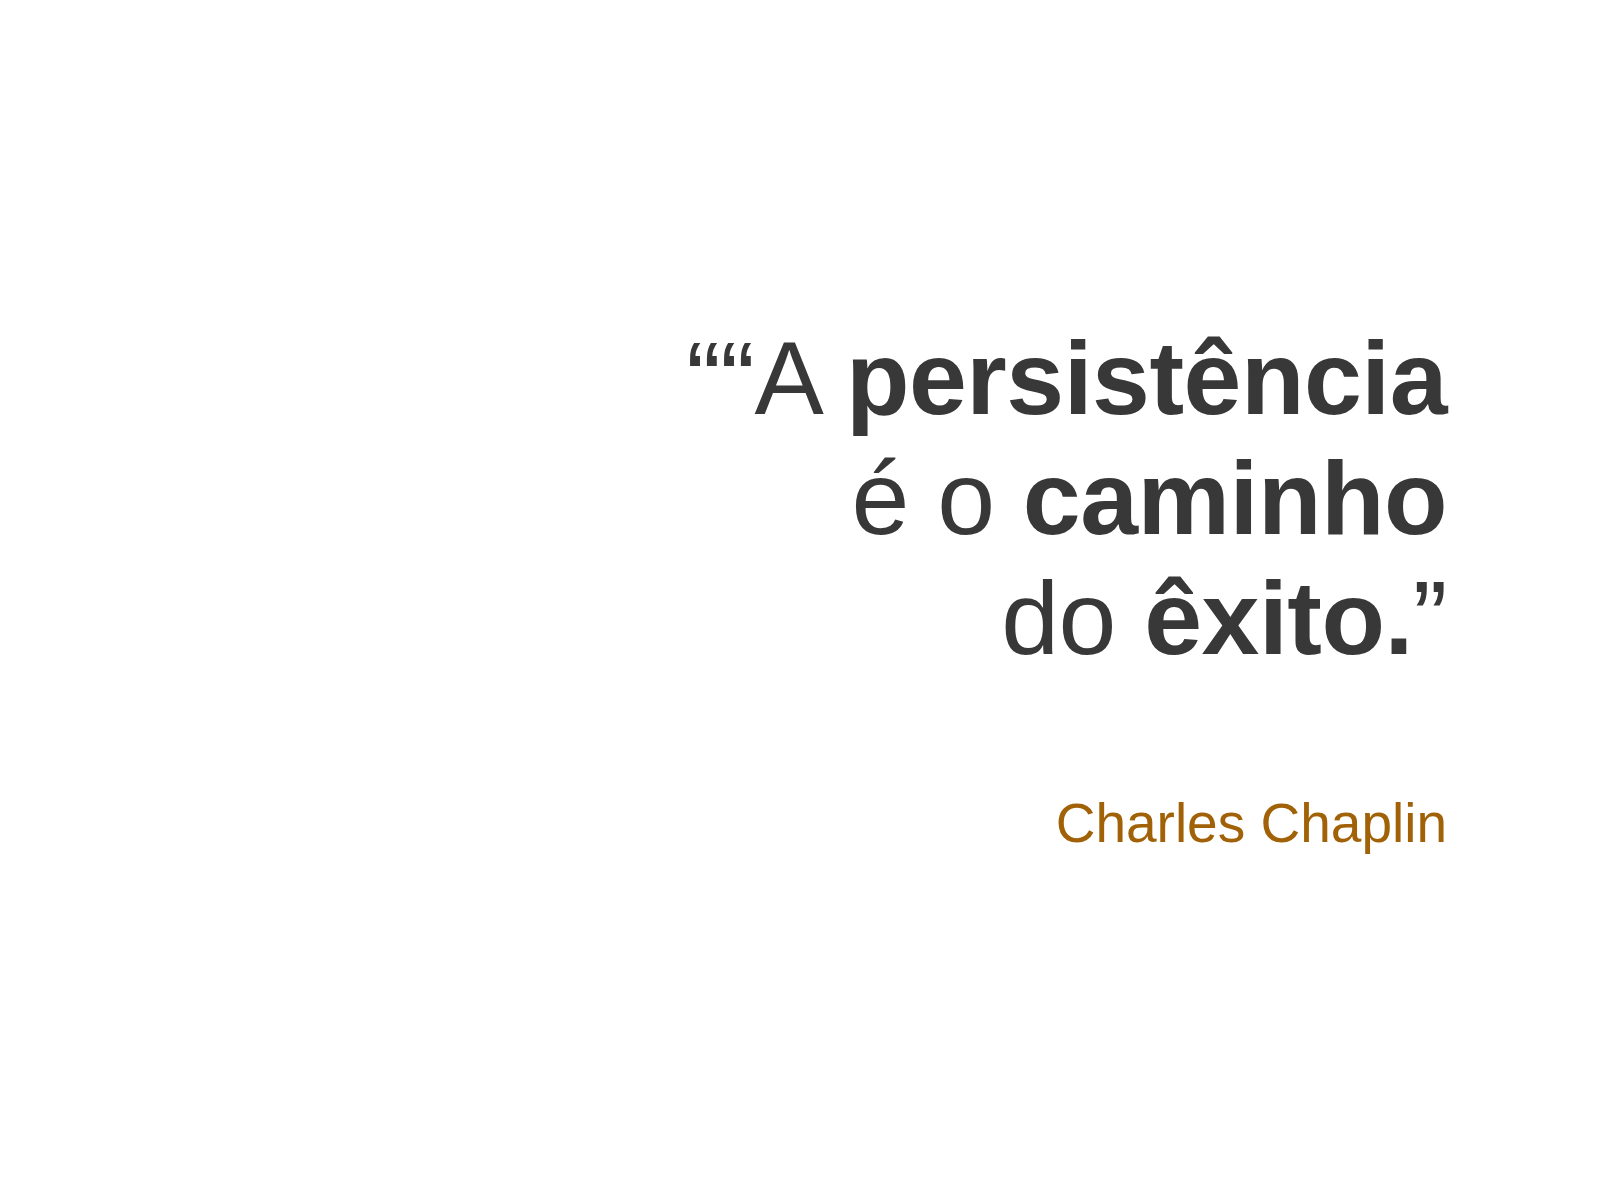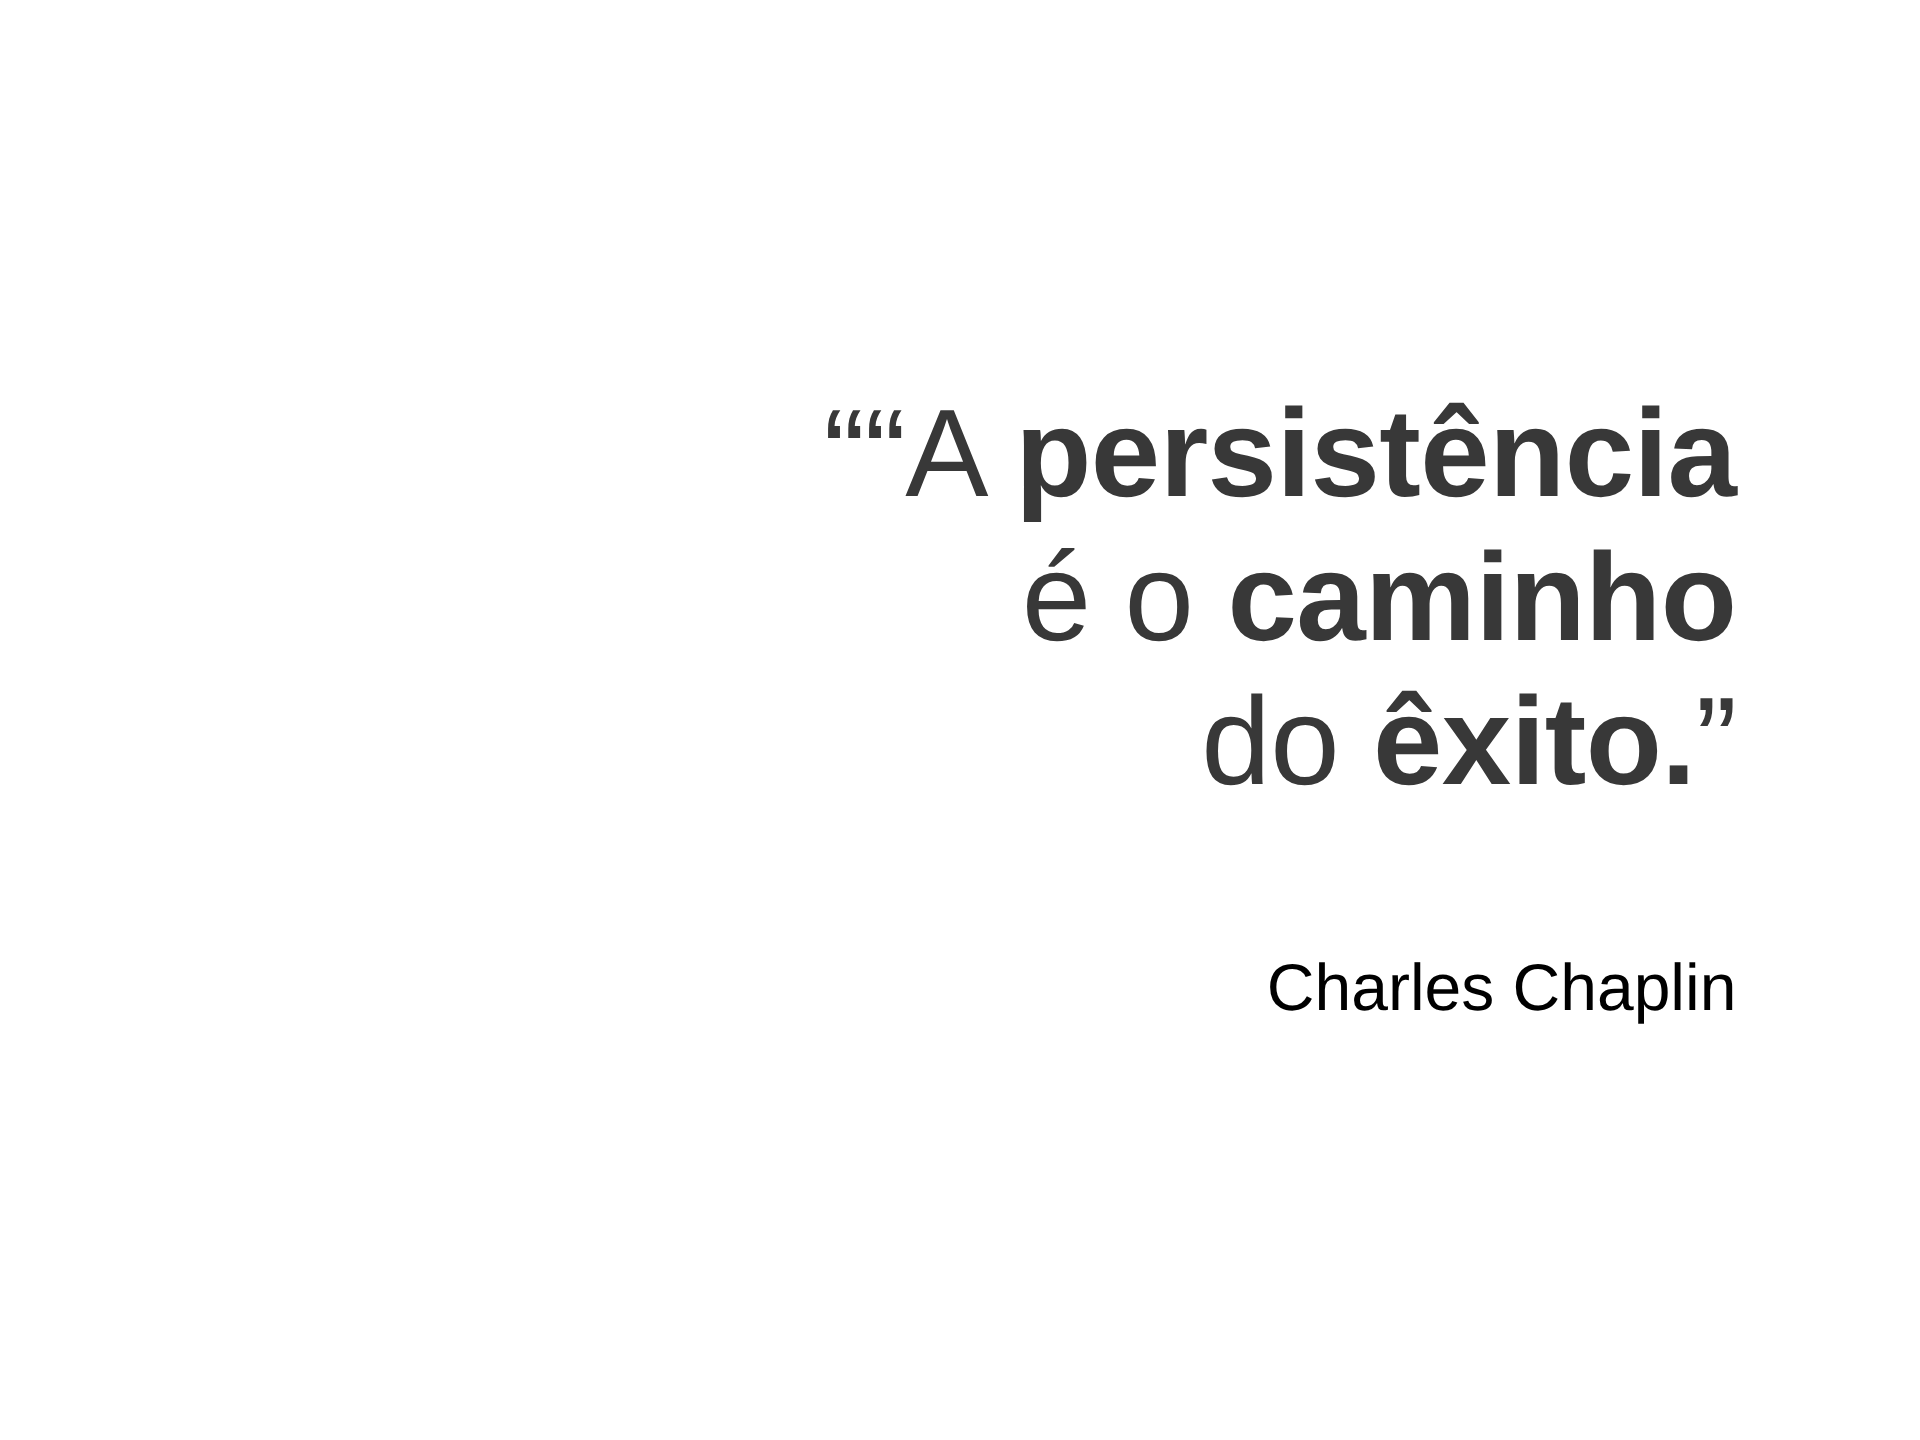--- a/index.html
+++ b/index.html
@@ -62,7 +62,7 @@
     font-size: 55px;
     line-height: 62px;
     font-weight: 400;
-    color: #000000;
+    color: #a16207;
     letter-spacing: 0px;
   }
 </style>

